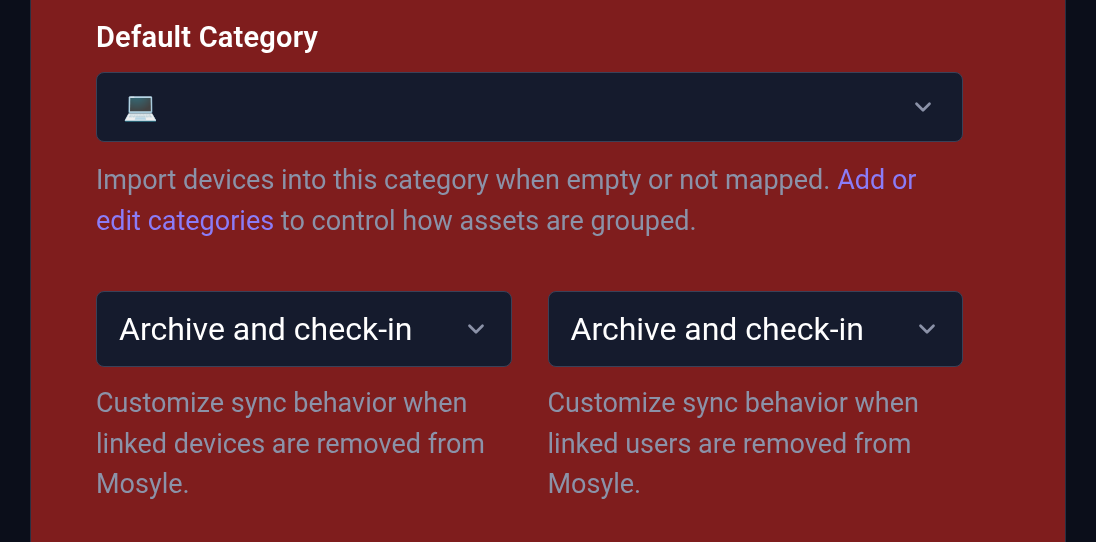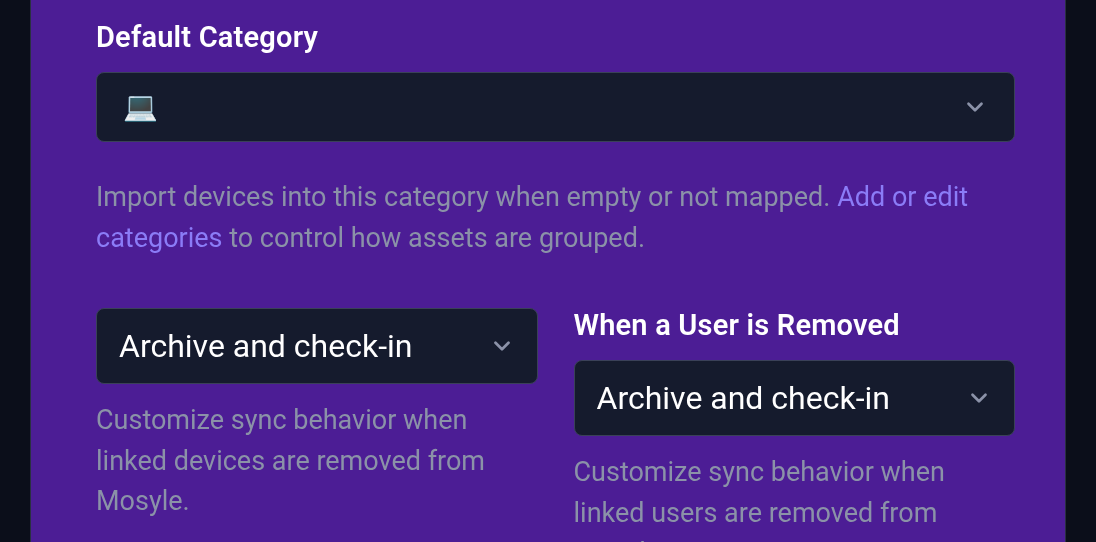--- a/index.html
+++ b/index.html
@@ -16,11 +16,11 @@
       padding: 0 30px;
     }
     .panel {
-      background: #4c1d95;
+      background: #7f1d1d;
       border: 1px solid #2a3042;
       border-top: none;
       border-bottom: none;
-      padding: 20px 50px 40px 65px;
+      padding: 20px 102px 40px 65px;
       height: 100%;
     }
     .field-label {

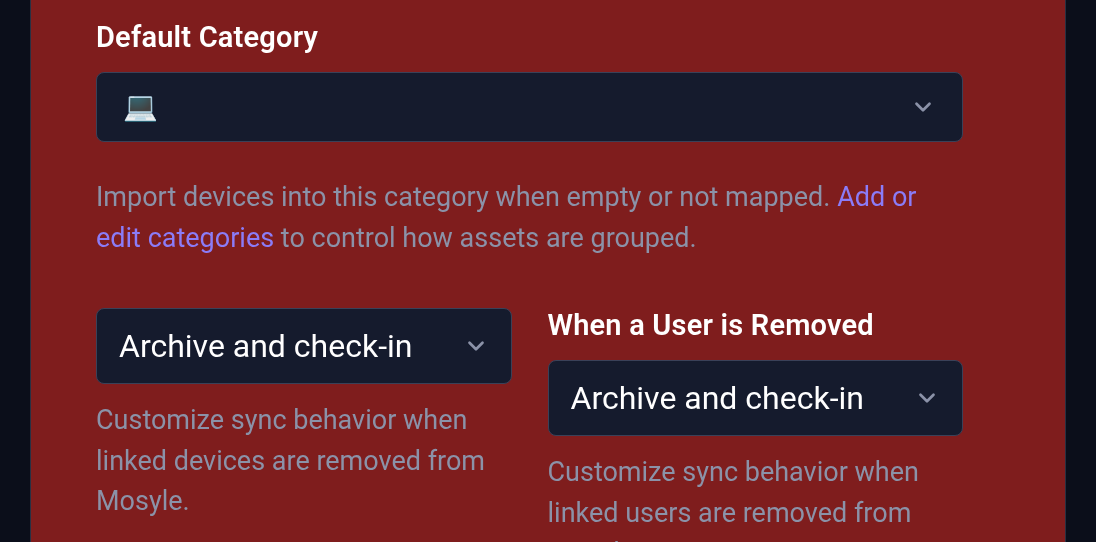--- a/index.html
+++ b/index.html
@@ -72,7 +72,7 @@
       color: #8b92a8;
       font-size: 27px;
       line-height: 1.5;
-      margin-top: 35px;
+      margin-top: 18px;
     }
     .helper-text a {
       color: #8b7cf7;

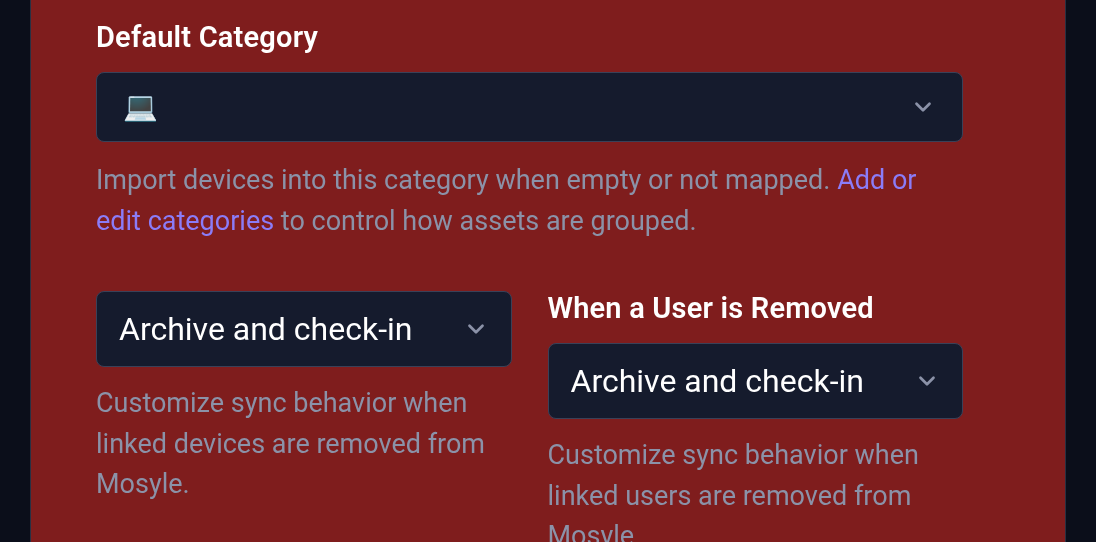--- a/index.html
+++ b/index.html
@@ -129,7 +129,6 @@
     </div>
 
     <div class="col">
-      <div class="field-label">When a User is Removed</div>
       <div class="select-box">
         <div class="select-value">Archive and check-in</div>
         <div class="chevron">

